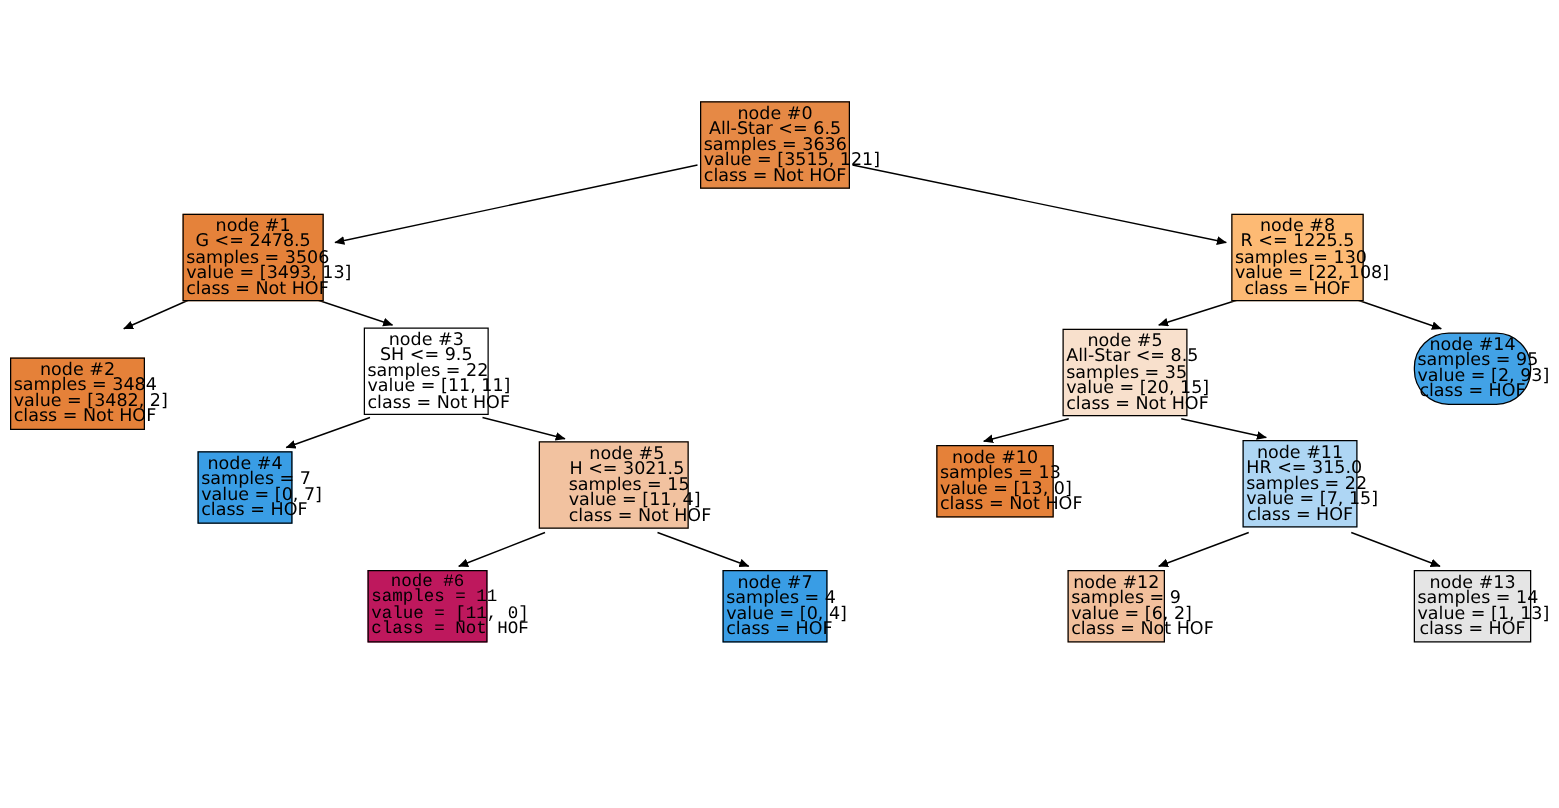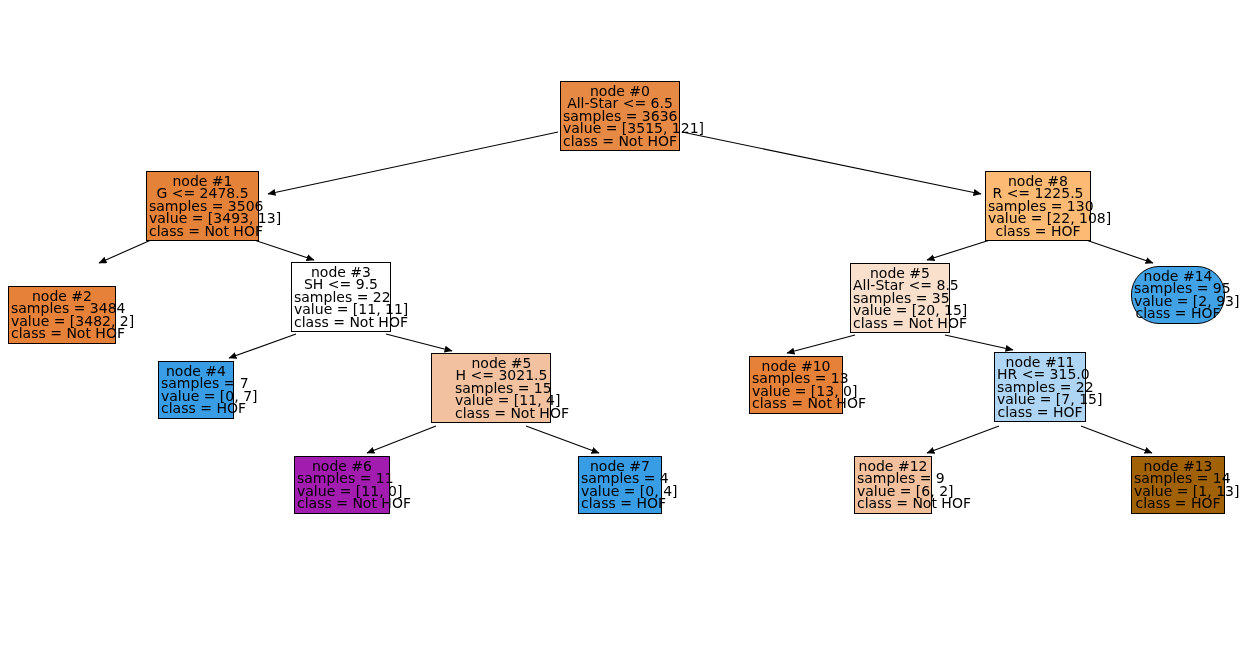--- a/index.html
+++ b/index.html
@@ -125,7 +125,7 @@
     <div>class = Not HOF</div>
   </div>
 
-  <div class="node" id="n6" style="background: #a21caf;">
+  <div class="node" id="n6" style="background: #be185d; font-family: Liberation Mono, monospace;">
     <div>node #6</div>
     <div>samples = 11</div>
     <div>value = [11, 0]</div>

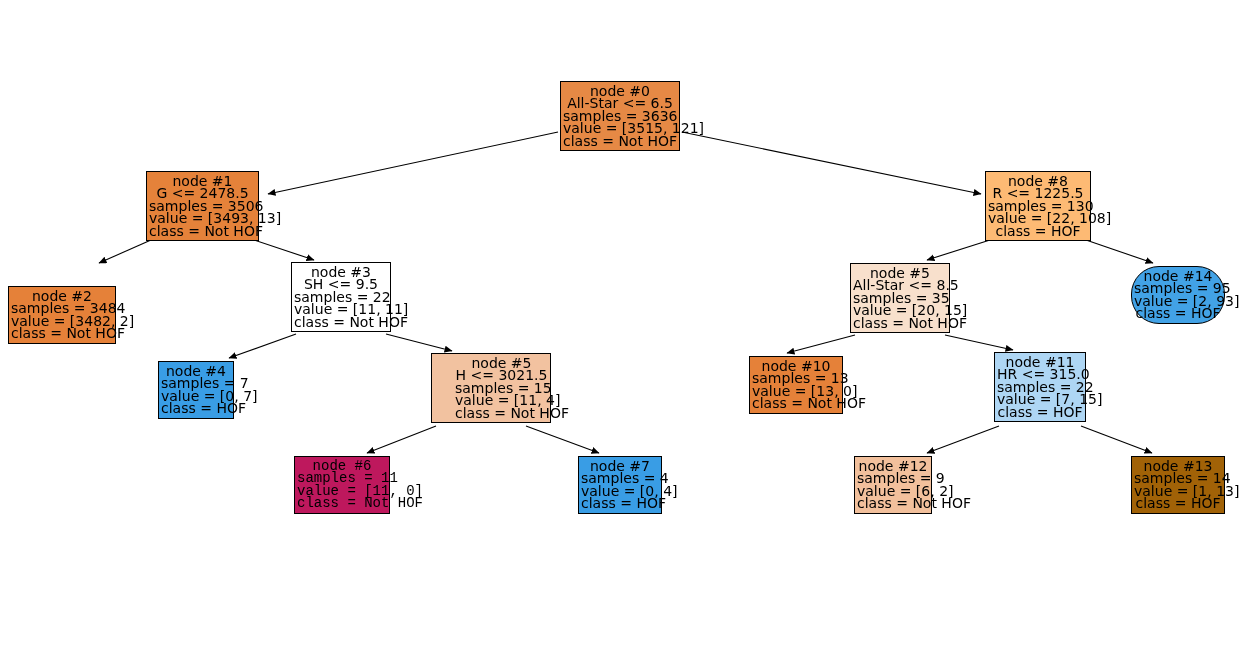--- a/index.html
+++ b/index.html
@@ -177,7 +177,7 @@
     <div>class = Not HOF</div>
   </div>
 
-  <div class="node" id="n13" style="background: #a16207;">
+  <div class="node" id="n13" style="background: #e5e5e5;">
     <div>node #13</div>
     <div>samples = 14</div>
     <div>value = [1, 13]</div>

